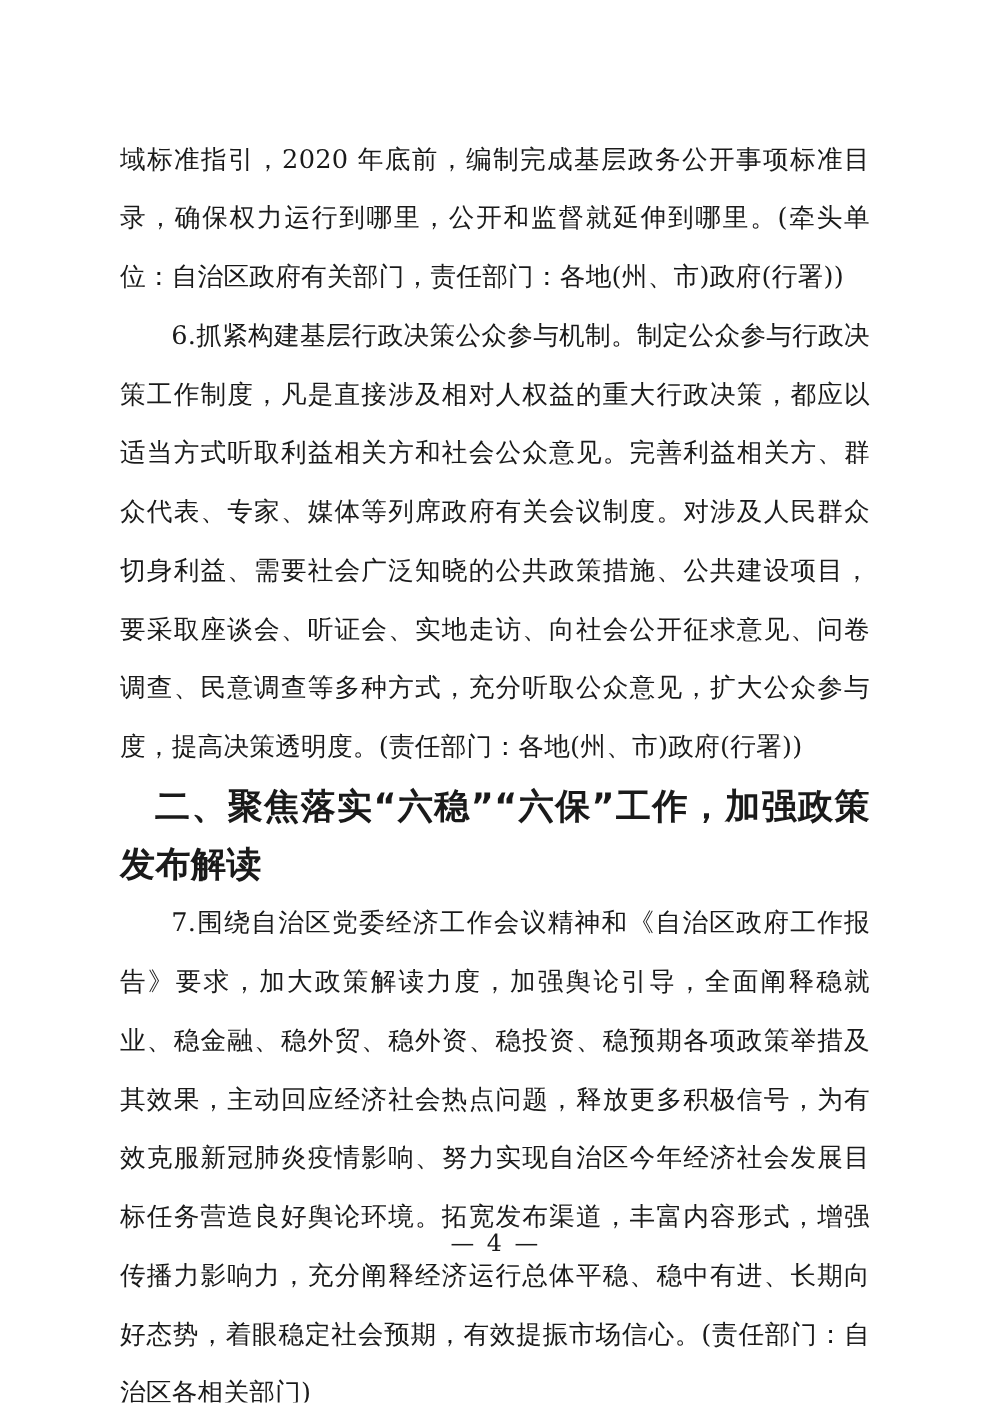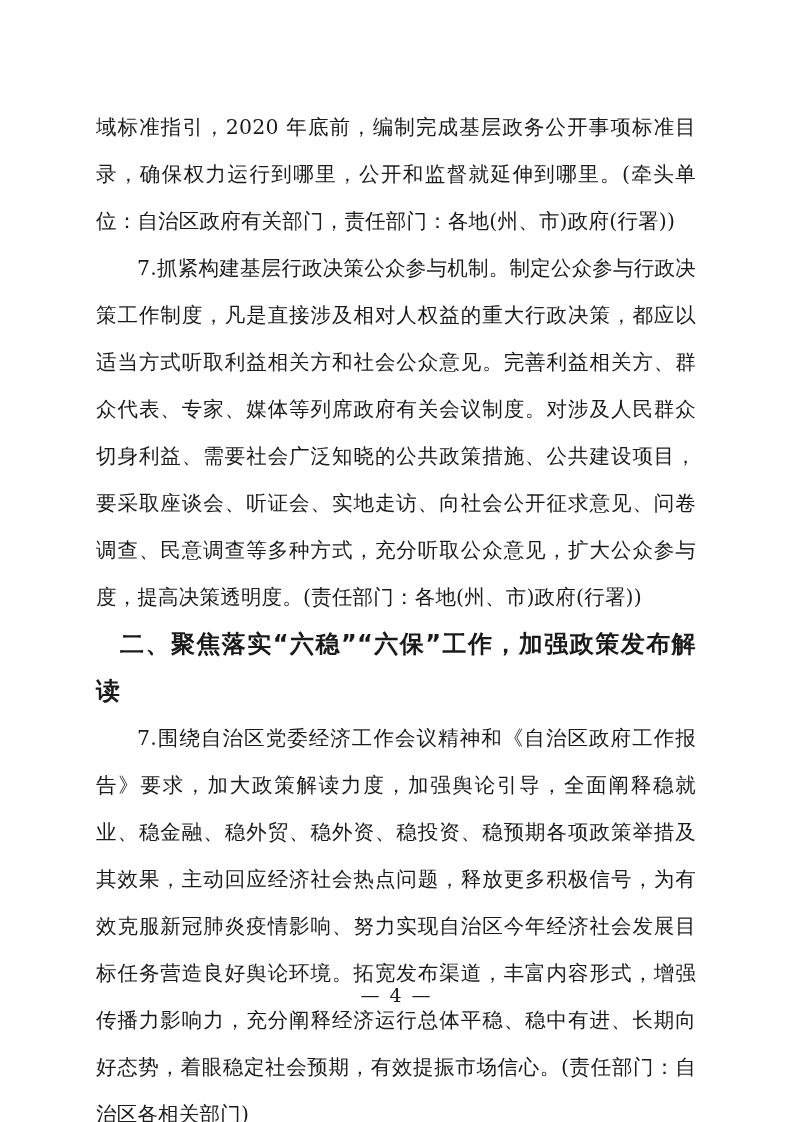--- a/index.html
+++ b/index.html
@@ -66,7 +66,7 @@
 <div class="page">
   <div class="content">
     <p class="plain">域标准指引，2020 年底前，编制完成基层政务公开事项标准目录，确保权力运行到哪里，公开和监督就延伸到哪里。(牵头单位：自治区政府有关部门，责任部门：各地(州、市)政府(行署))</p>
-    <p class="indent">7.抓紧构建基层行政决策公众参与机制。制定公众参与行政决策工作制度，凡是直接涉及相对人权益的重大行政决策，都应以适当方式听取利益相关方和社会公众意见。完善利益相关方、群众代表、专家、媒体等列席政府有关会议制度。对涉及人民群众切身利益、需要社会广泛知晓的公共政策措施、公共建设项目，要采取座谈会、听证会、实地走访、向社会公开征求意见、问卷调查、民意调查等多种方式，充分听取公众意见，扩大公众参与度，提高决策透明度。(责任部门：各地(州、市)政府(行署))</p>
+    <p class="indent">6.抓紧构建基层行政决策公众参与机制。制定公众参与行政决策工作制度，凡是直接涉及相对人权益的重大行政决策，都应以适当方式听取利益相关方和社会公众意见。完善利益相关方、群众代表、专家、媒体等列席政府有关会议制度。对涉及人民群众切身利益、需要社会广泛知晓的公共政策措施、公共建设项目，要采取座谈会、听证会、实地走访、向社会公开征求意见、问卷调查、民意调查等多种方式，充分听取公众意见，扩大公众参与度，提高决策透明度。(责任部门：各地(州、市)政府(行署))</p>
     <p class="heading">二、聚焦落实“六稳”“六保”工作，加强政策发布解读</p>
     <p class="indent">7.围绕自治区党委经济工作会议精神和《自治区政府工作报告》要求，加大政策解读力度，加强舆论引导，全面阐释稳就业、稳金融、稳外贸、稳外资、稳投资、稳预期各项政策举措及其效果，主动回应经济社会热点问题，释放更多积极信号，为有效克服新冠肺炎疫情影响、努力实现自治区今年经济社会发展目标任务营造良好舆论环境。拓宽发布渠道，丰富内容形式，增强传播力影响力，充分阐释经济运行总体平稳、稳中有进、长期向好态势，着眼稳定社会预期，有效提振市场信心。(责任部门：自治区各相关部门)</p>
 

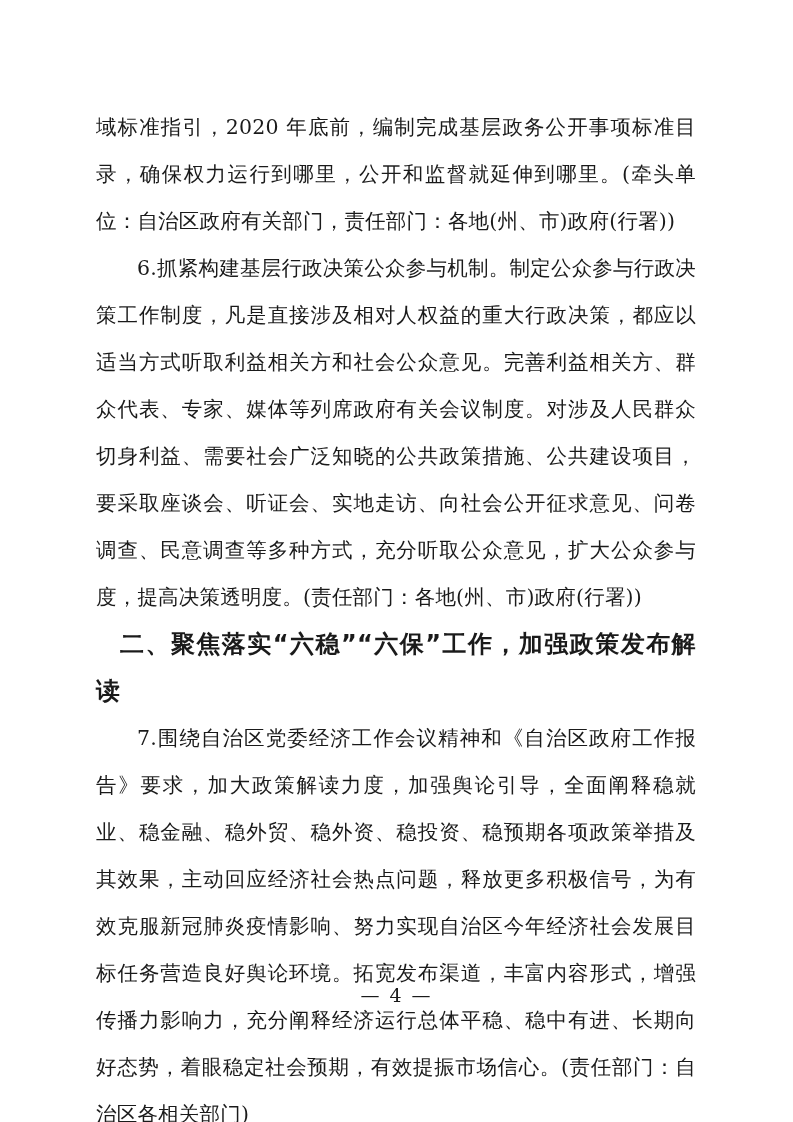--- a/index.html
+++ b/index.html
@@ -46,7 +46,7 @@
     text-indent: 1em;
     letter-spacing: 0.4px;
     font-family: "DejaVu Sans", "Liberation Sans", sans-serif;
-    font-size: 24px;
+    font-size: 28px;
   }
   .footer {
     position: absolute;

